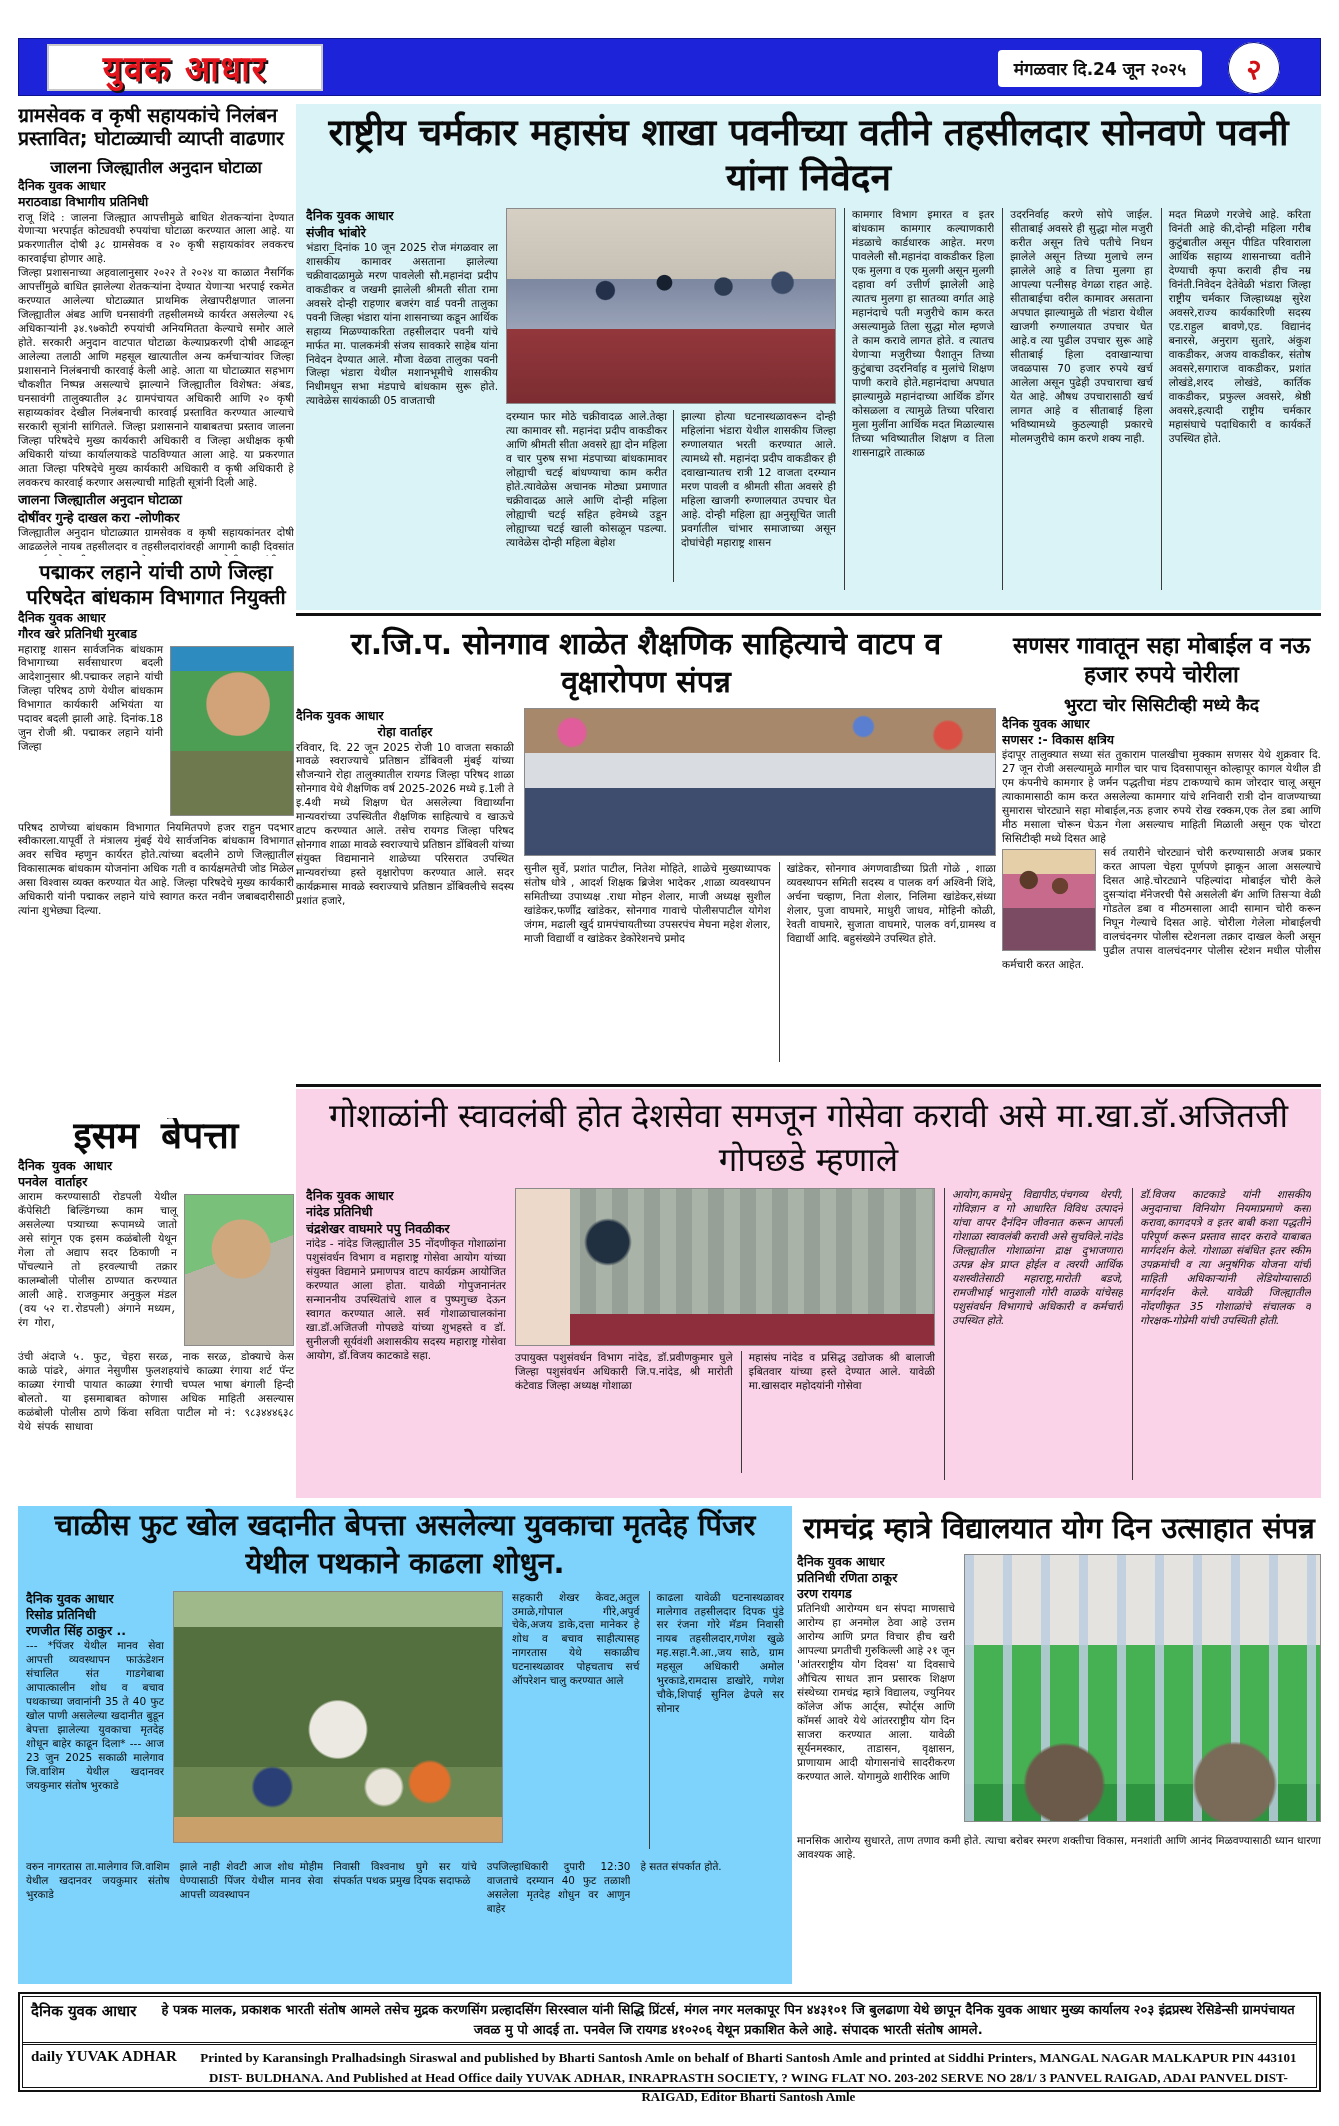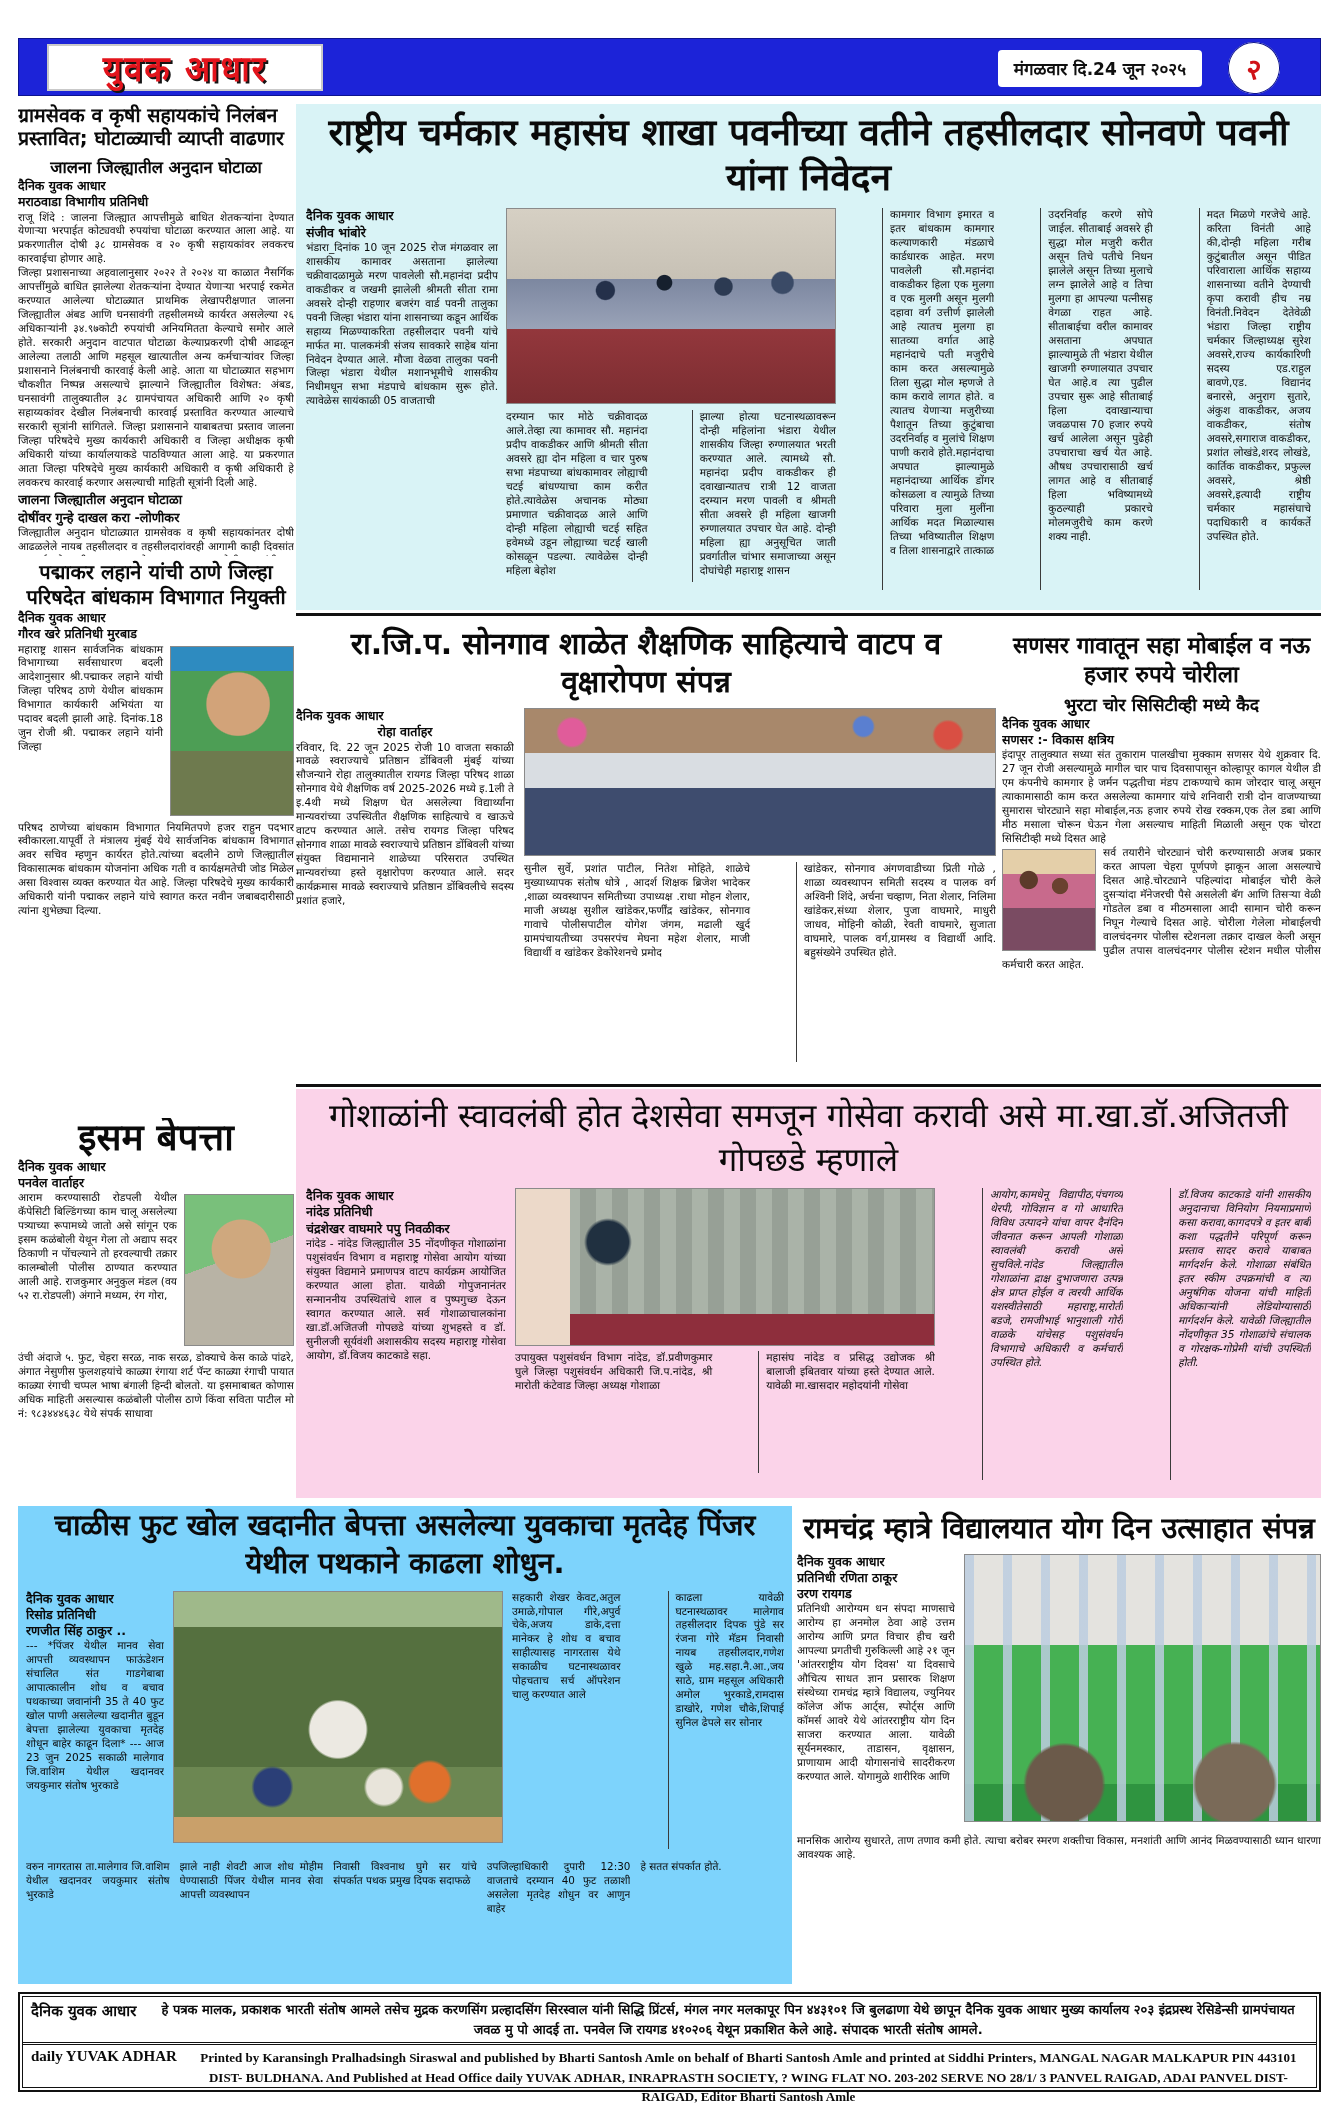--- a/index.html
+++ b/index.html
@@ -19,7 +19,7 @@
   .byline { font-size:12.5px; font-weight:700; line-height:1.3; }
   .bodytext { font-size:10.6px; line-height:1.32; text-align:justify; }
   .photo { border:1px solid #8a8a8a; }
-  .vsep { border-left:1px solid #3a3a3a; padding-left:7px;margin-left:38px; }
+  .vsep { border-left:1px solid #3a3a3a; padding-left:7px; }
   .rule { background:#111; }
 
   

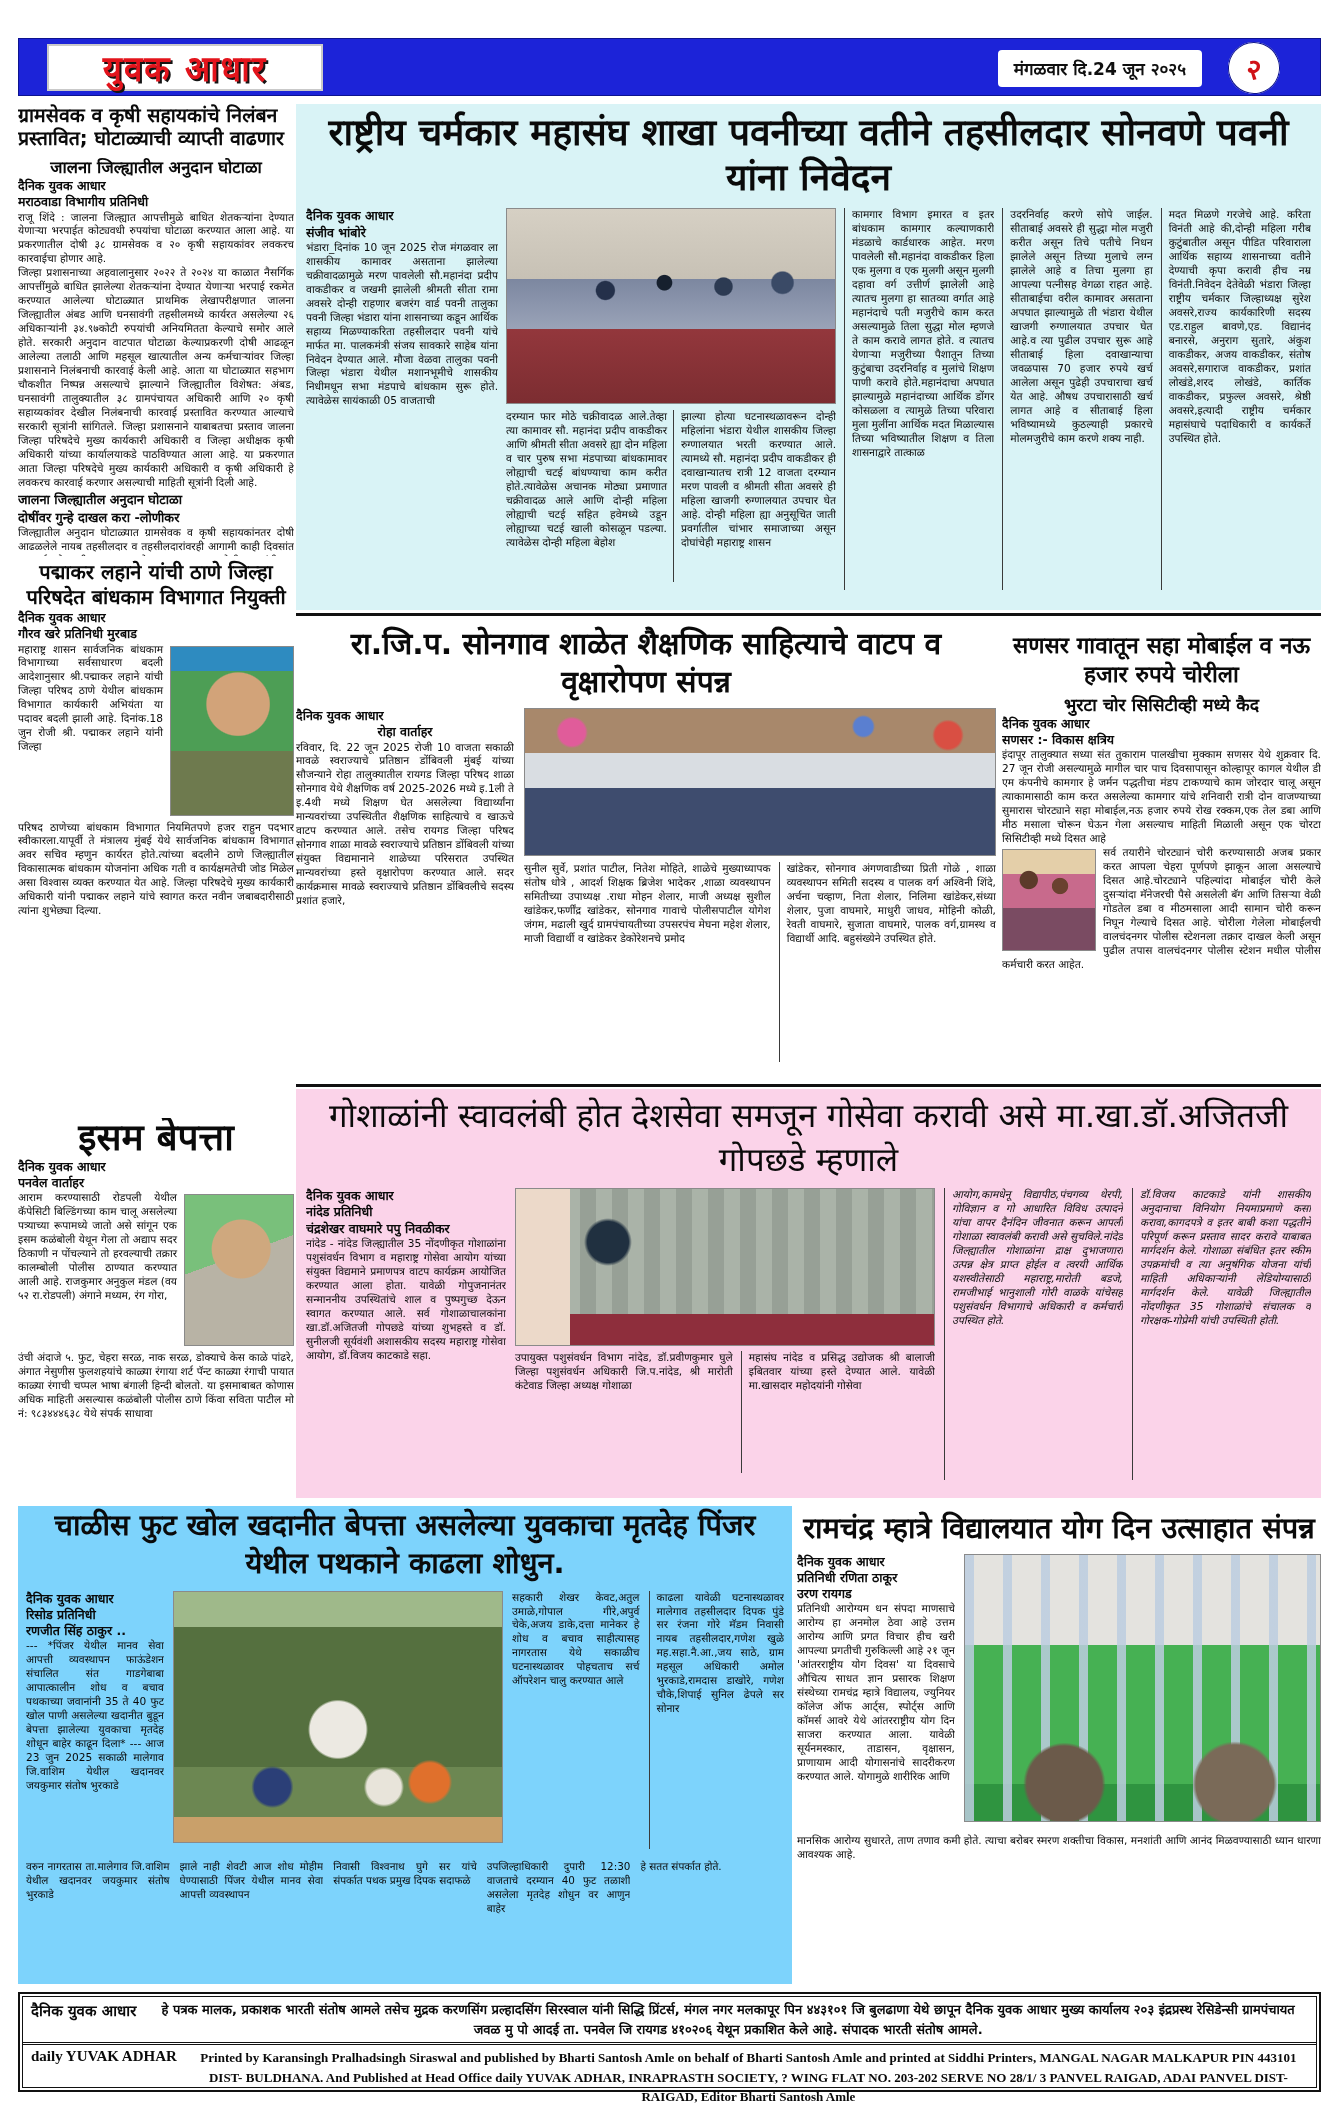--- a/index.html
+++ b/index.html
@@ -62,7 +62,7 @@
   .e-photo { float:right; width:124px; height:170px; margin:3px 0 5px 7px; }
 
   
-  .art-f { left:18px; top:1118px; width:276px; height:382px; overflow:hidden; }
+  .art-f { left:18px; top:1118px; width:276px; height:382px; overflow:hidden;font-family:Liberation Mono, monospace; }
   .f-head { font-size:37px; font-weight:800; text-align:center; line-height:1.1; }
   .f-photo { float:right; width:110px; height:152px; margin:3px 0 5px 7px; }
 

